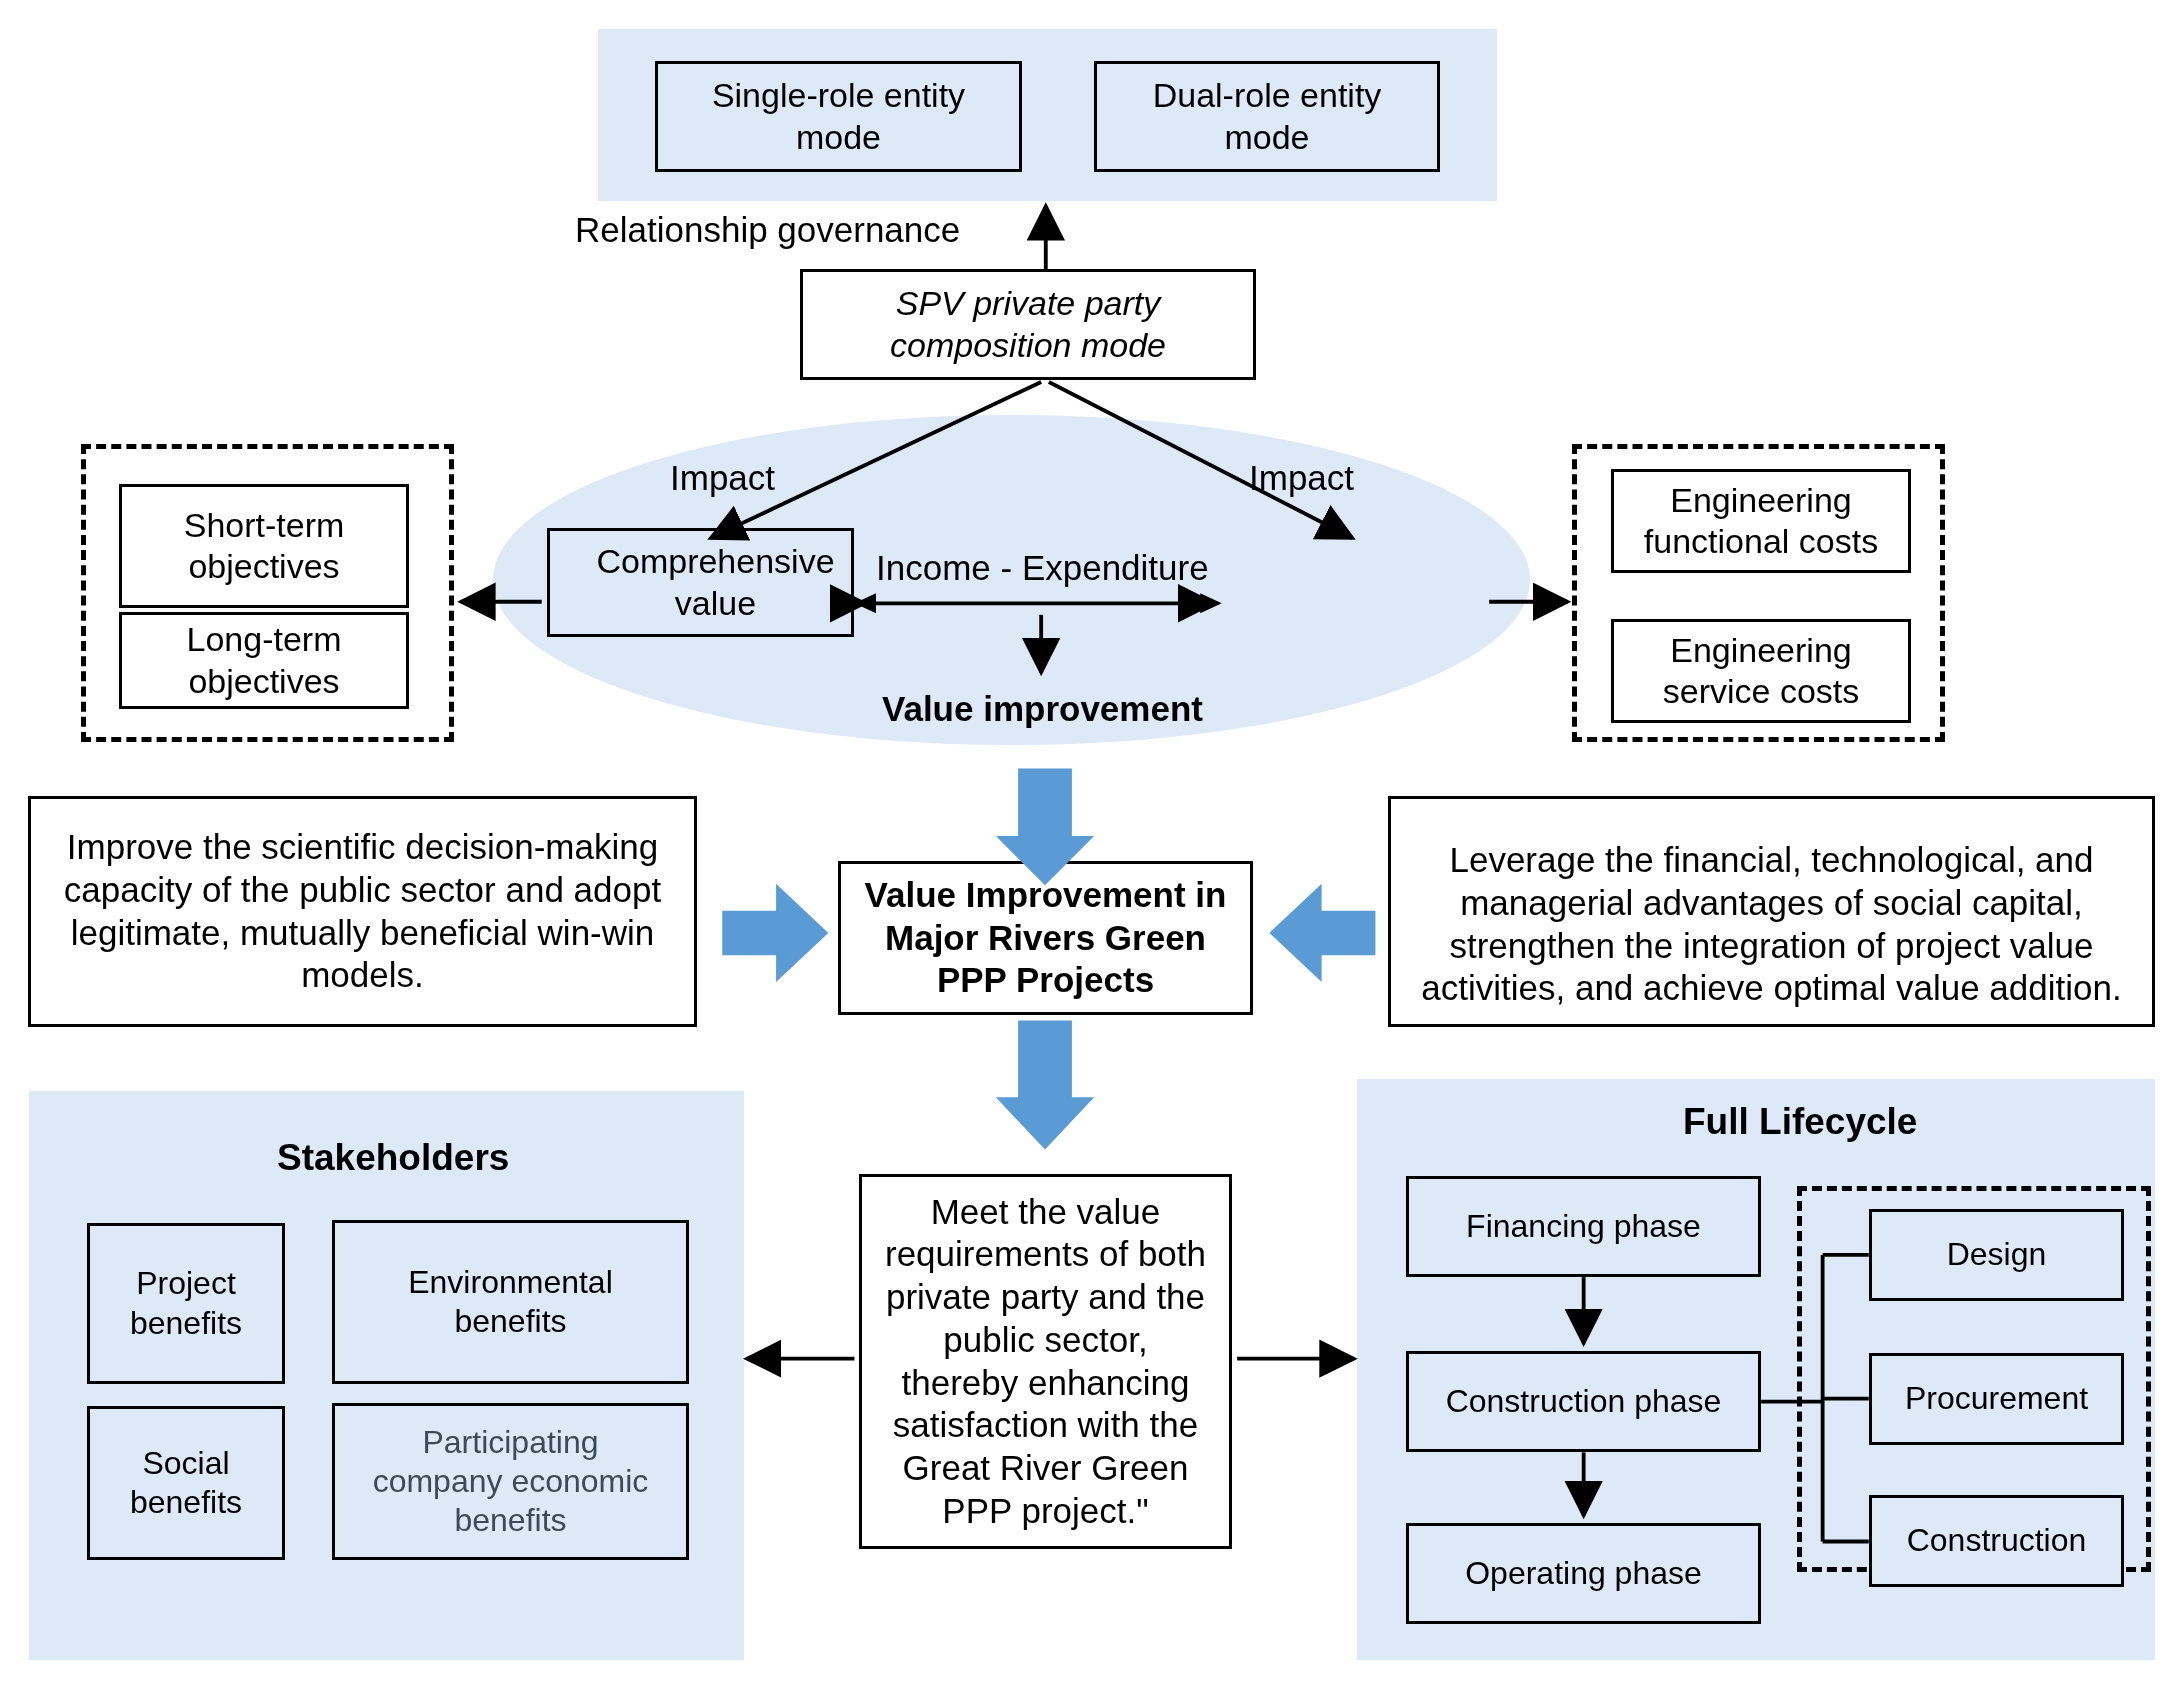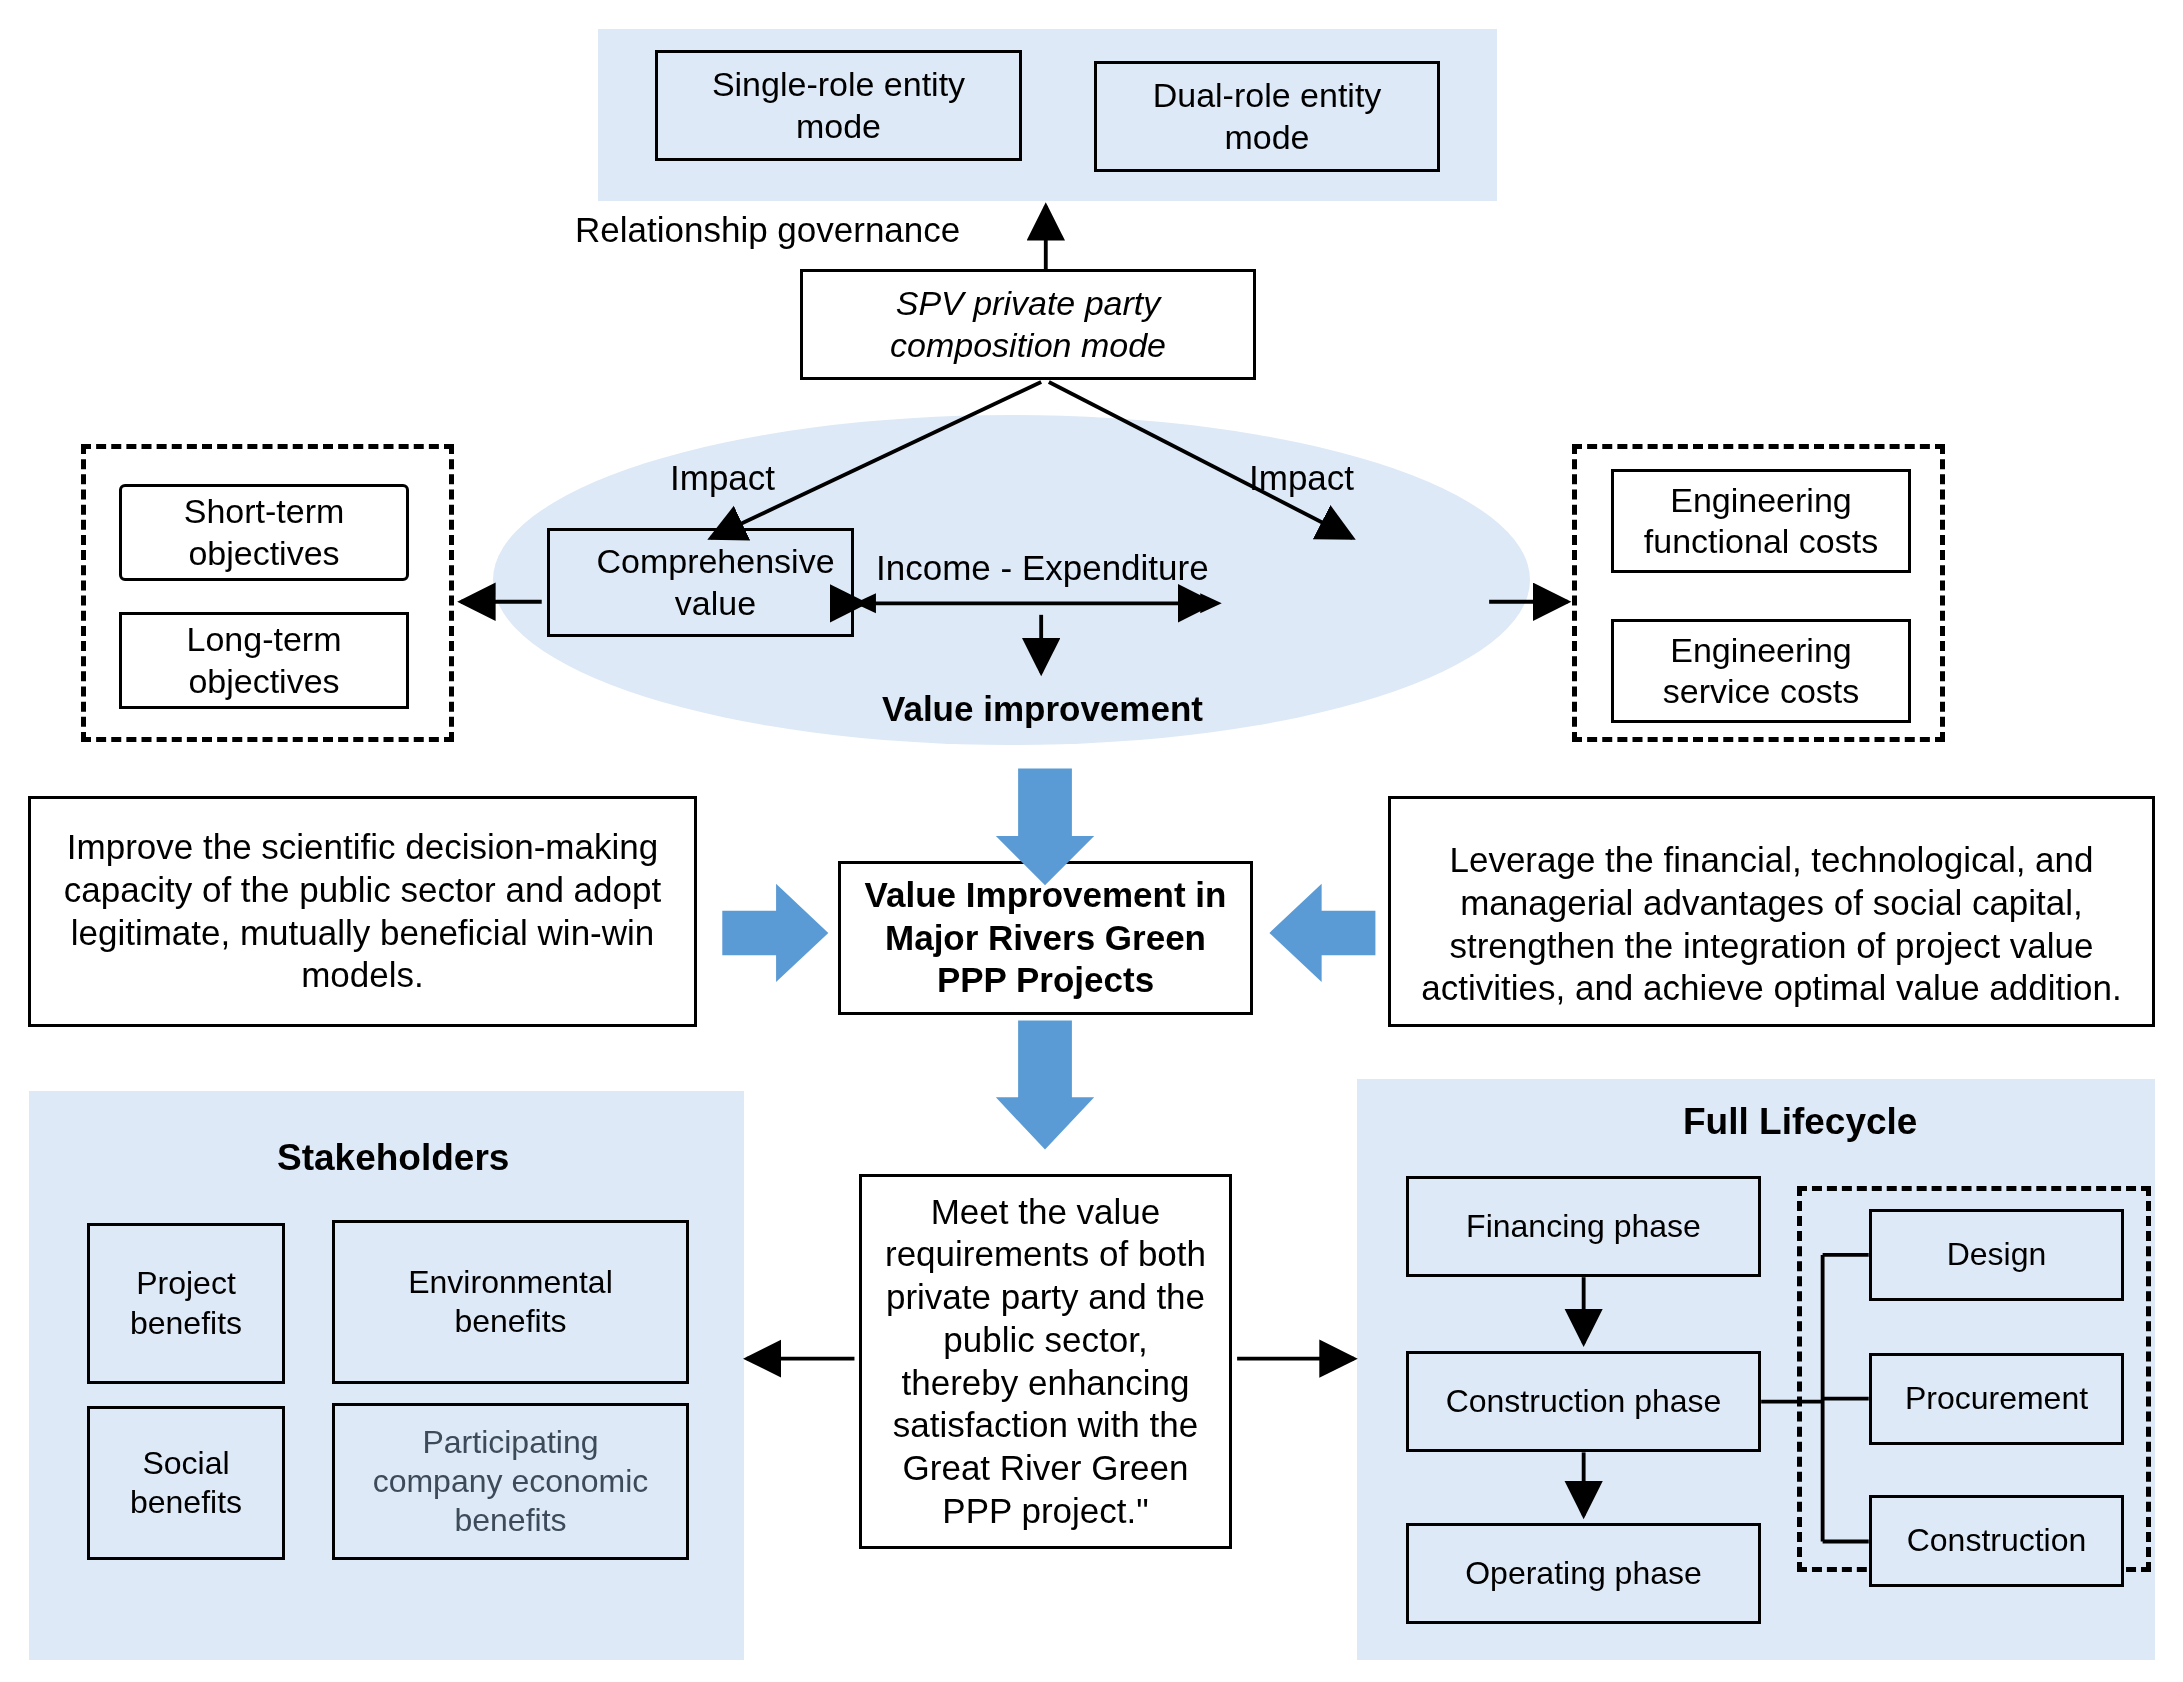--- a/index.html
+++ b/index.html
@@ -28,7 +28,7 @@
 
   <div class="panel" style="left:598px;top:29px;width:899px;height:172px;"></div>
 
-  <div class="box tint t44" style="left:655px;top:50px;width:367px;height:111px;">
+  <div class="box tint t44" style="left:655px;top:61px;width:367px;height:111px;">
     <span style="white-space:pre-line;">Single-role entity
 mode</span>
   </div>

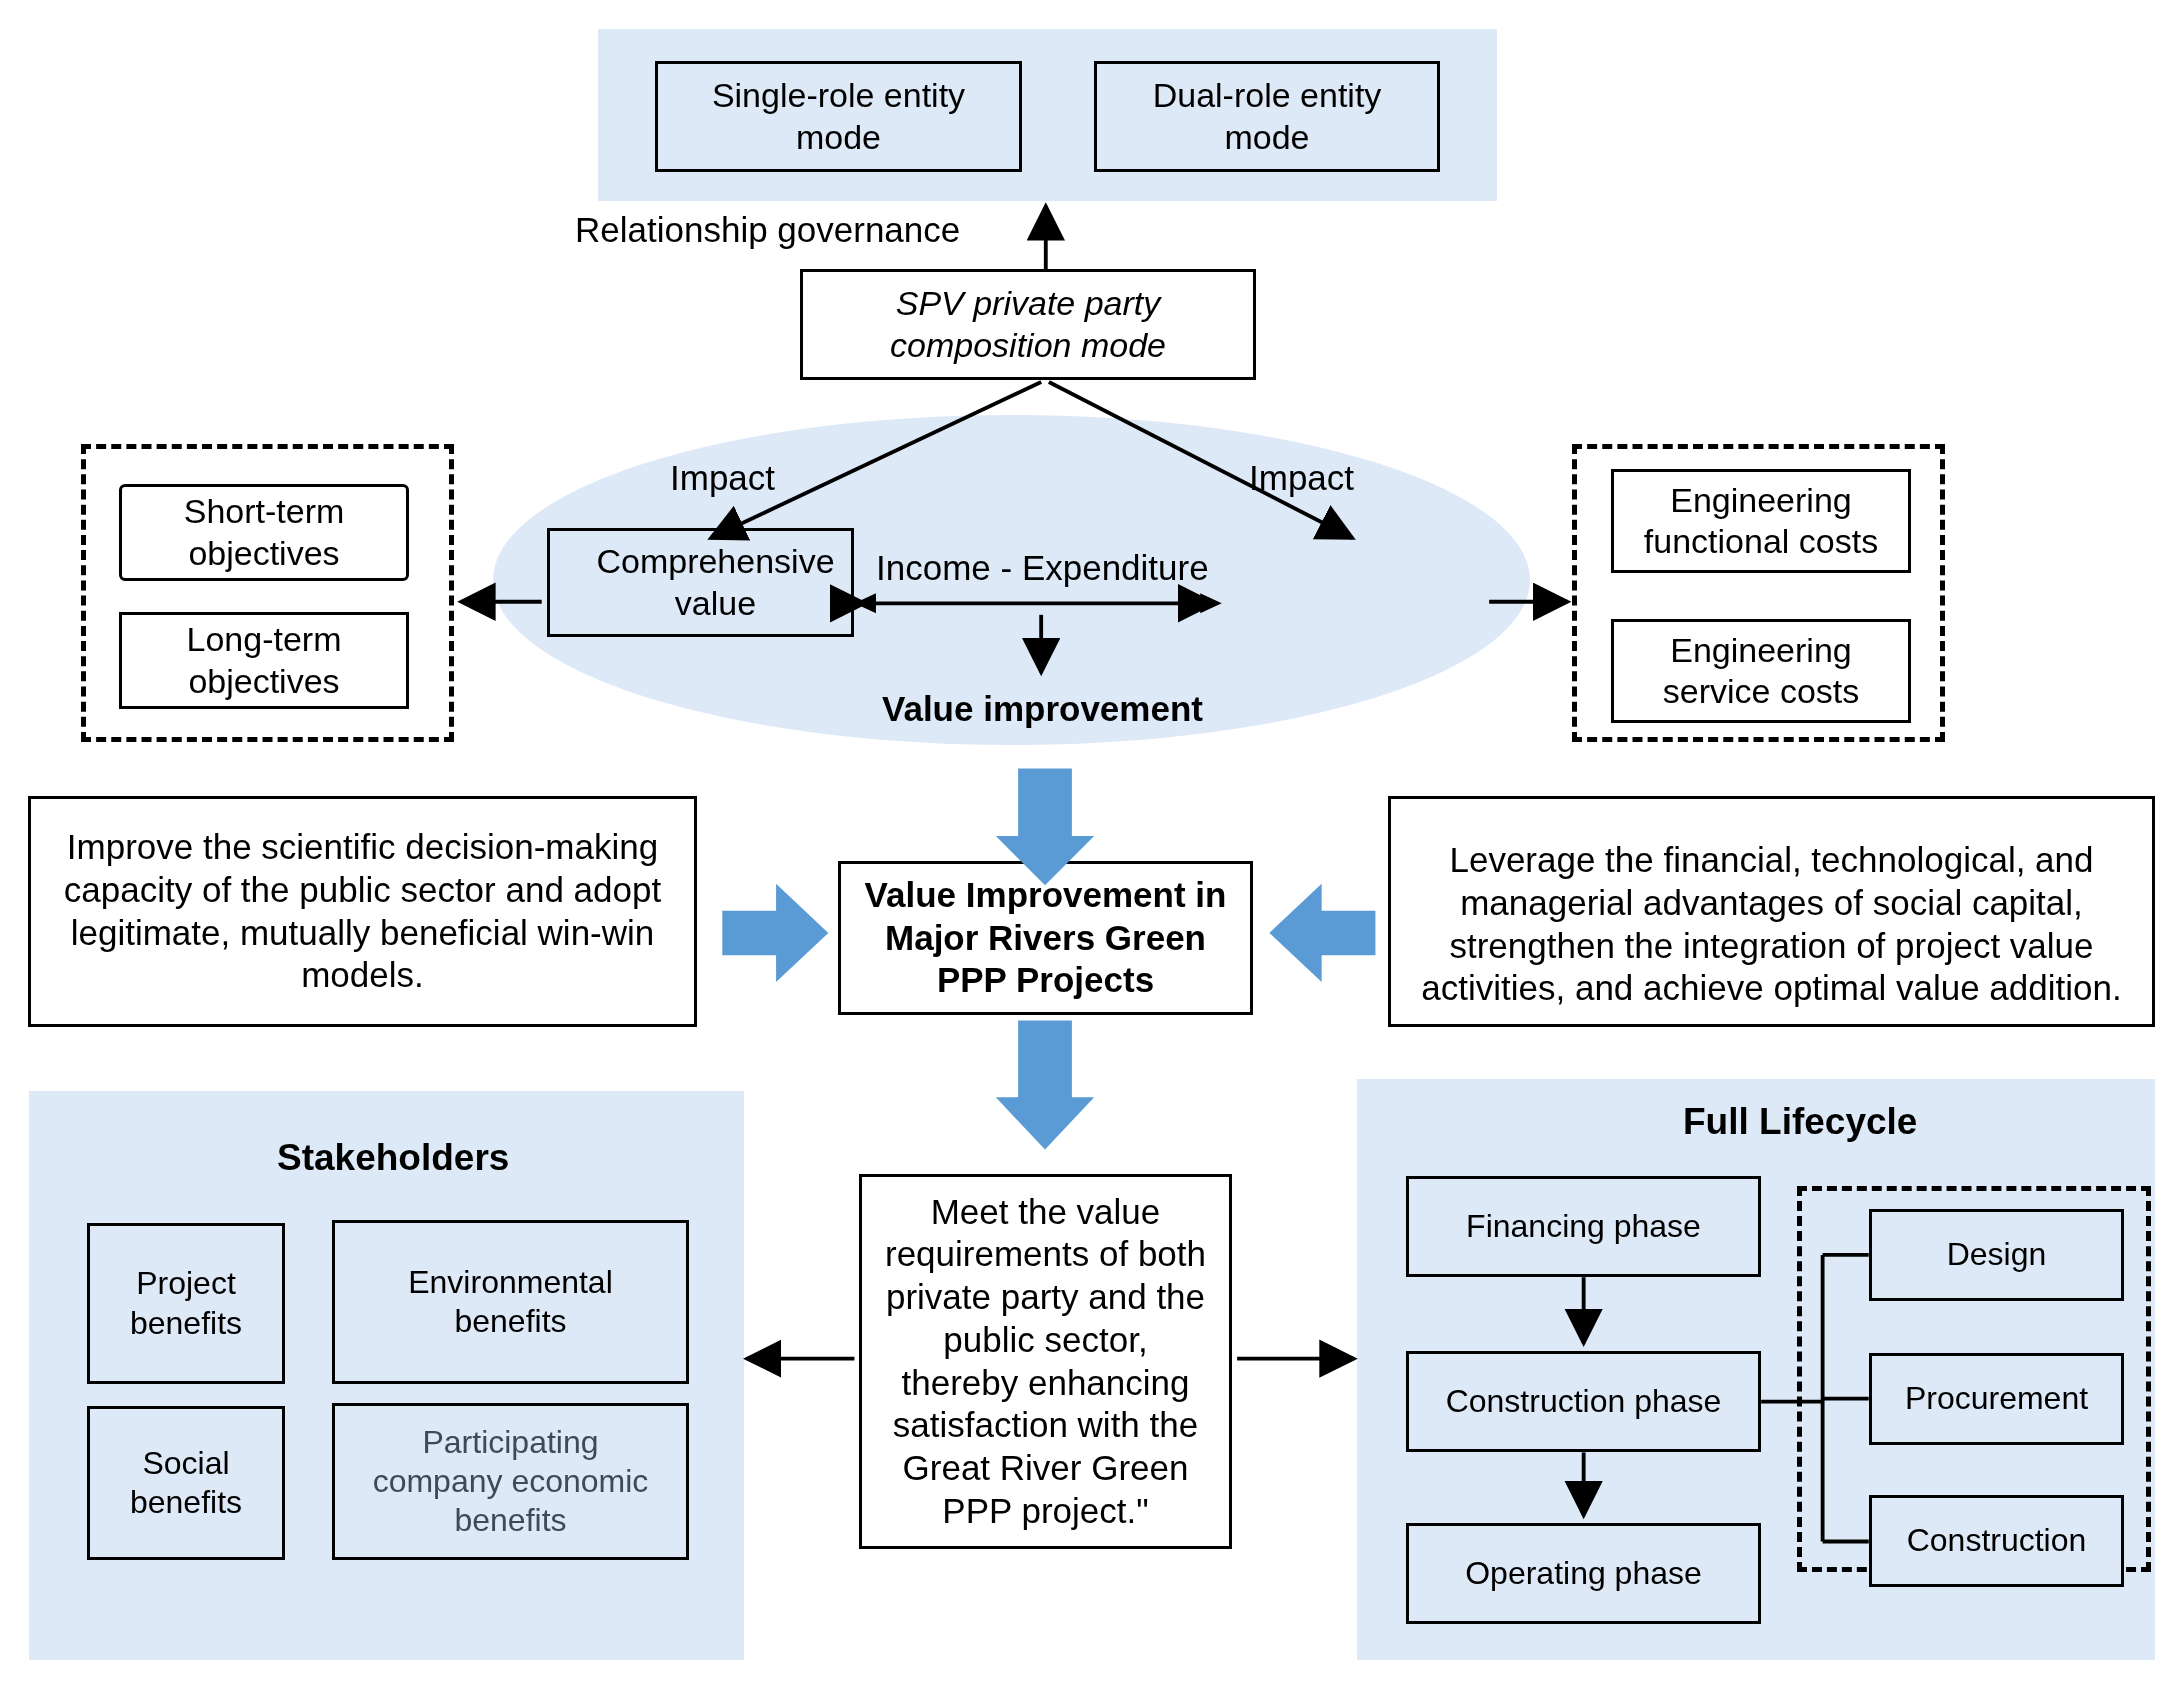--- a/index.html
+++ b/index.html
@@ -62,7 +62,7 @@
 
   <div class="dashed" style="left:81px;top:444px;width:373px;height:298px;"></div>
 
-  <div class="box t44" style="left:119px;top:484px;width:290px;height:97px;border-radius:6px;">
+  <div class="box t44" style="left:119px;top:484px;width:290px;height:124px;">
     <span style="white-space:pre-line;">Short-term
 objectives</span>
   </div>

